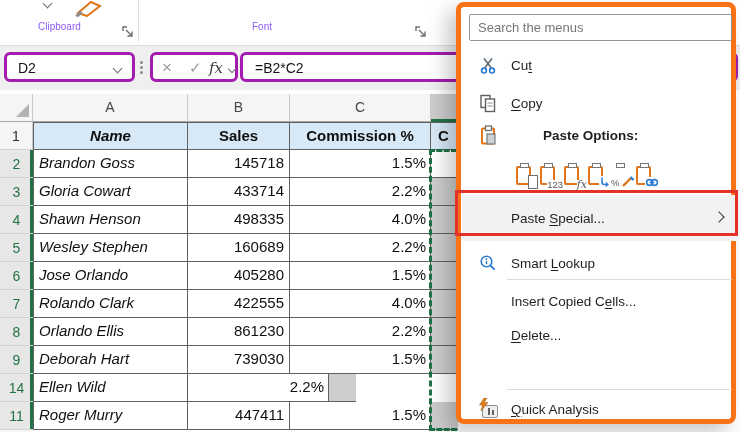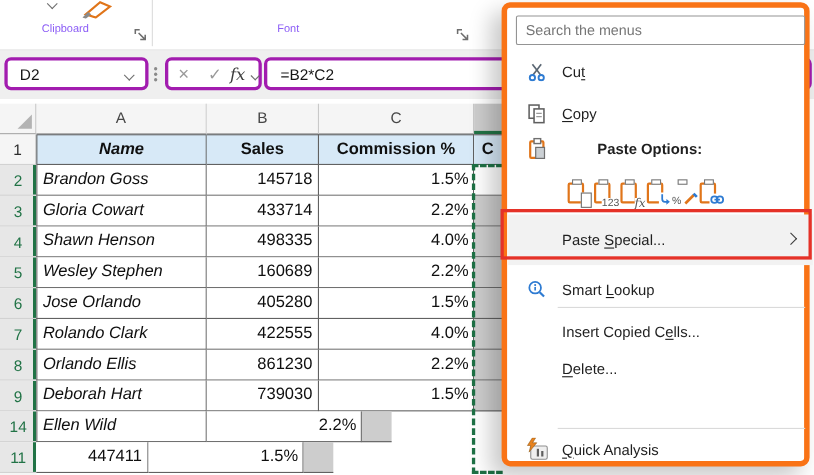--- a/index.html
+++ b/index.html
@@ -233,6 +233,7 @@
     </div>
     <div class="srow">
       <div class="rh">11</div>
+      <div class="c name">Roger Murry</div>
       <div class="c sales">447411</div>
       <div class="c comm">1.5%</div>
       <div class="c dcol dgray"></div>

